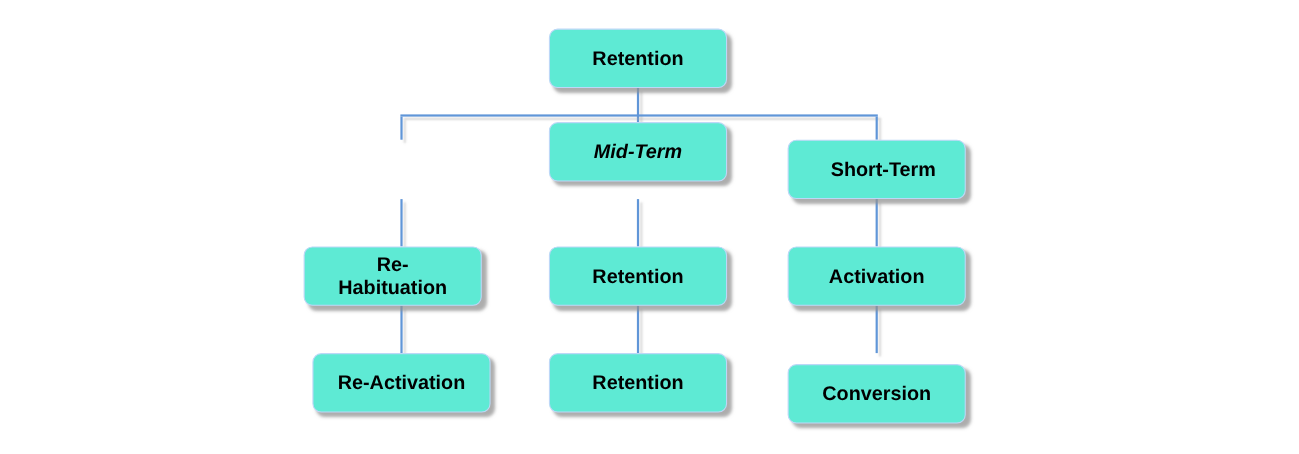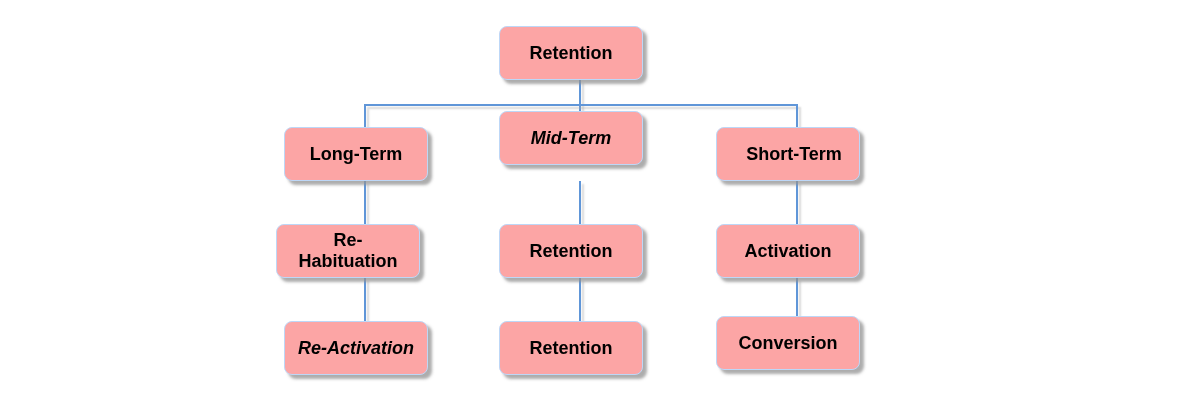--- a/index.html
+++ b/index.html
@@ -17,10 +17,10 @@
   }
   .node {
     position: absolute;
-    width: 144px;
+    width: 162px;
     height: 54px;
     box-sizing: border-box;
-    background: #fca5a5;
+    background: #5eead4;
     border: 1.5px solid #bdd7f7;
     border-radius: 8px;
     box-shadow: 4px 4px 3px rgba(145,145,145,0.75);

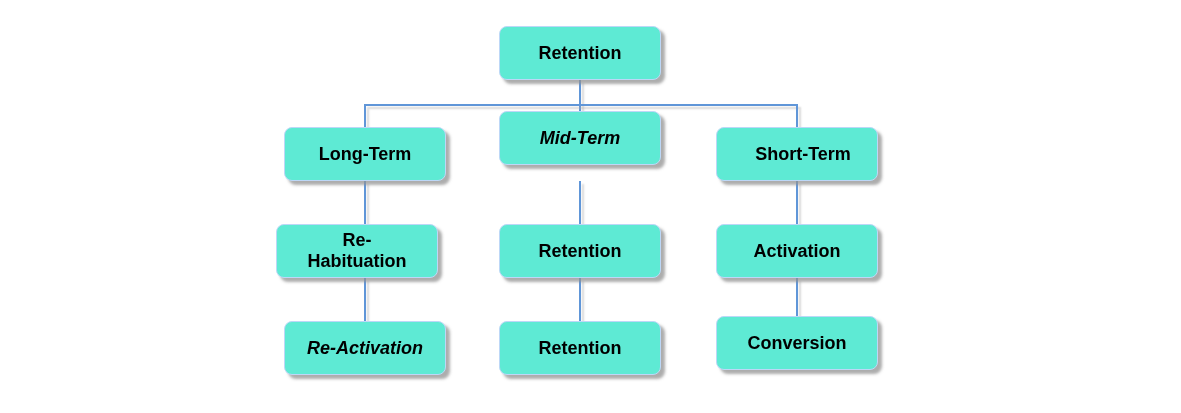--- a/index.html
+++ b/index.html
@@ -88,9 +88,6 @@
     <span class="label">Retention</span>
   </div>
 
-  <div class="node" id="n-long-term">
-    <span class="label">Long-Term</span>
-  </div>
 
   <div class="node" id="n-mid-term">
     <span class="label">Mid-Term</span>

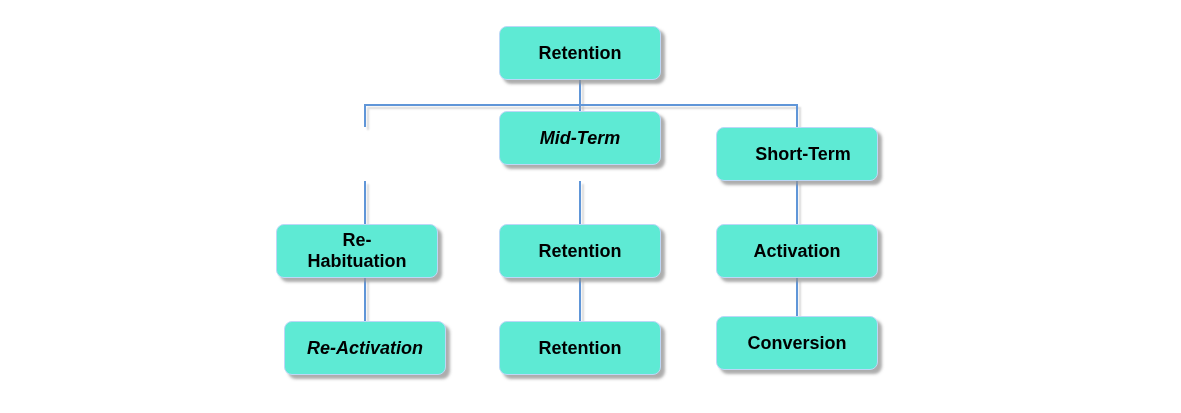--- a/index.html
+++ b/index.html
@@ -52,7 +52,7 @@
   #n-re-habituation { left: 276px; top: 224px; }
   #n-patterns       { left: 499px; top: 224px; }
   #n-activation     { left: 716px; top: 224px; }
-  #n-re-activation  { left: 284px; top: 321px; font-style: italic; }
+  #n-re-activation  { left: 284px; top: 321px; }
   #n-stickiness     { left: 499px; top: 321px; }
   #n-conversion     { left: 716px; top: 316px; }
 

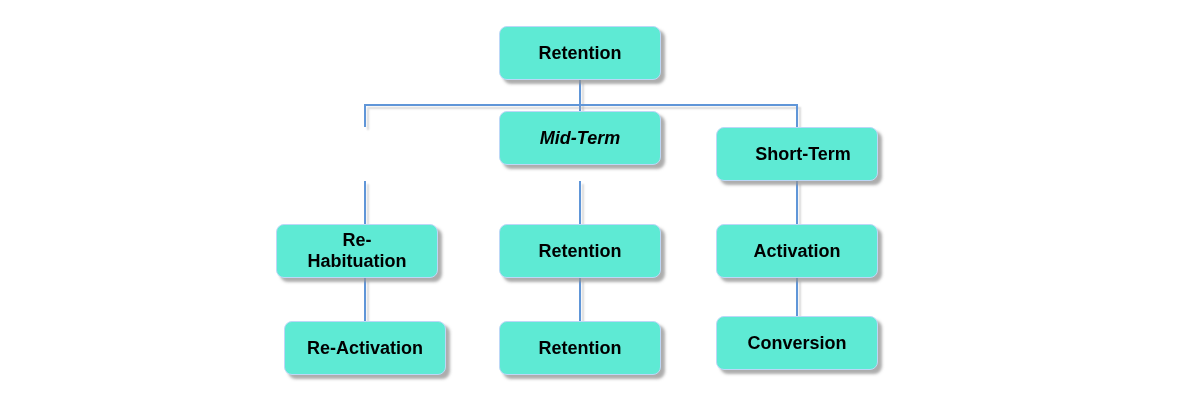--- a/index.html
+++ b/index.html
@@ -54,7 +54,7 @@
   #n-activation     { left: 716px; top: 224px; }
   #n-re-activation  { left: 284px; top: 321px; }
   #n-stickiness     { left: 499px; top: 321px; }
-  #n-conversion     { left: 716px; top: 316px; }
+  #n-conversion     { left: 716px; top: 331px; }
 
   
   #e-root-v { left: 579px; top: 80px;  height: 47px; }

